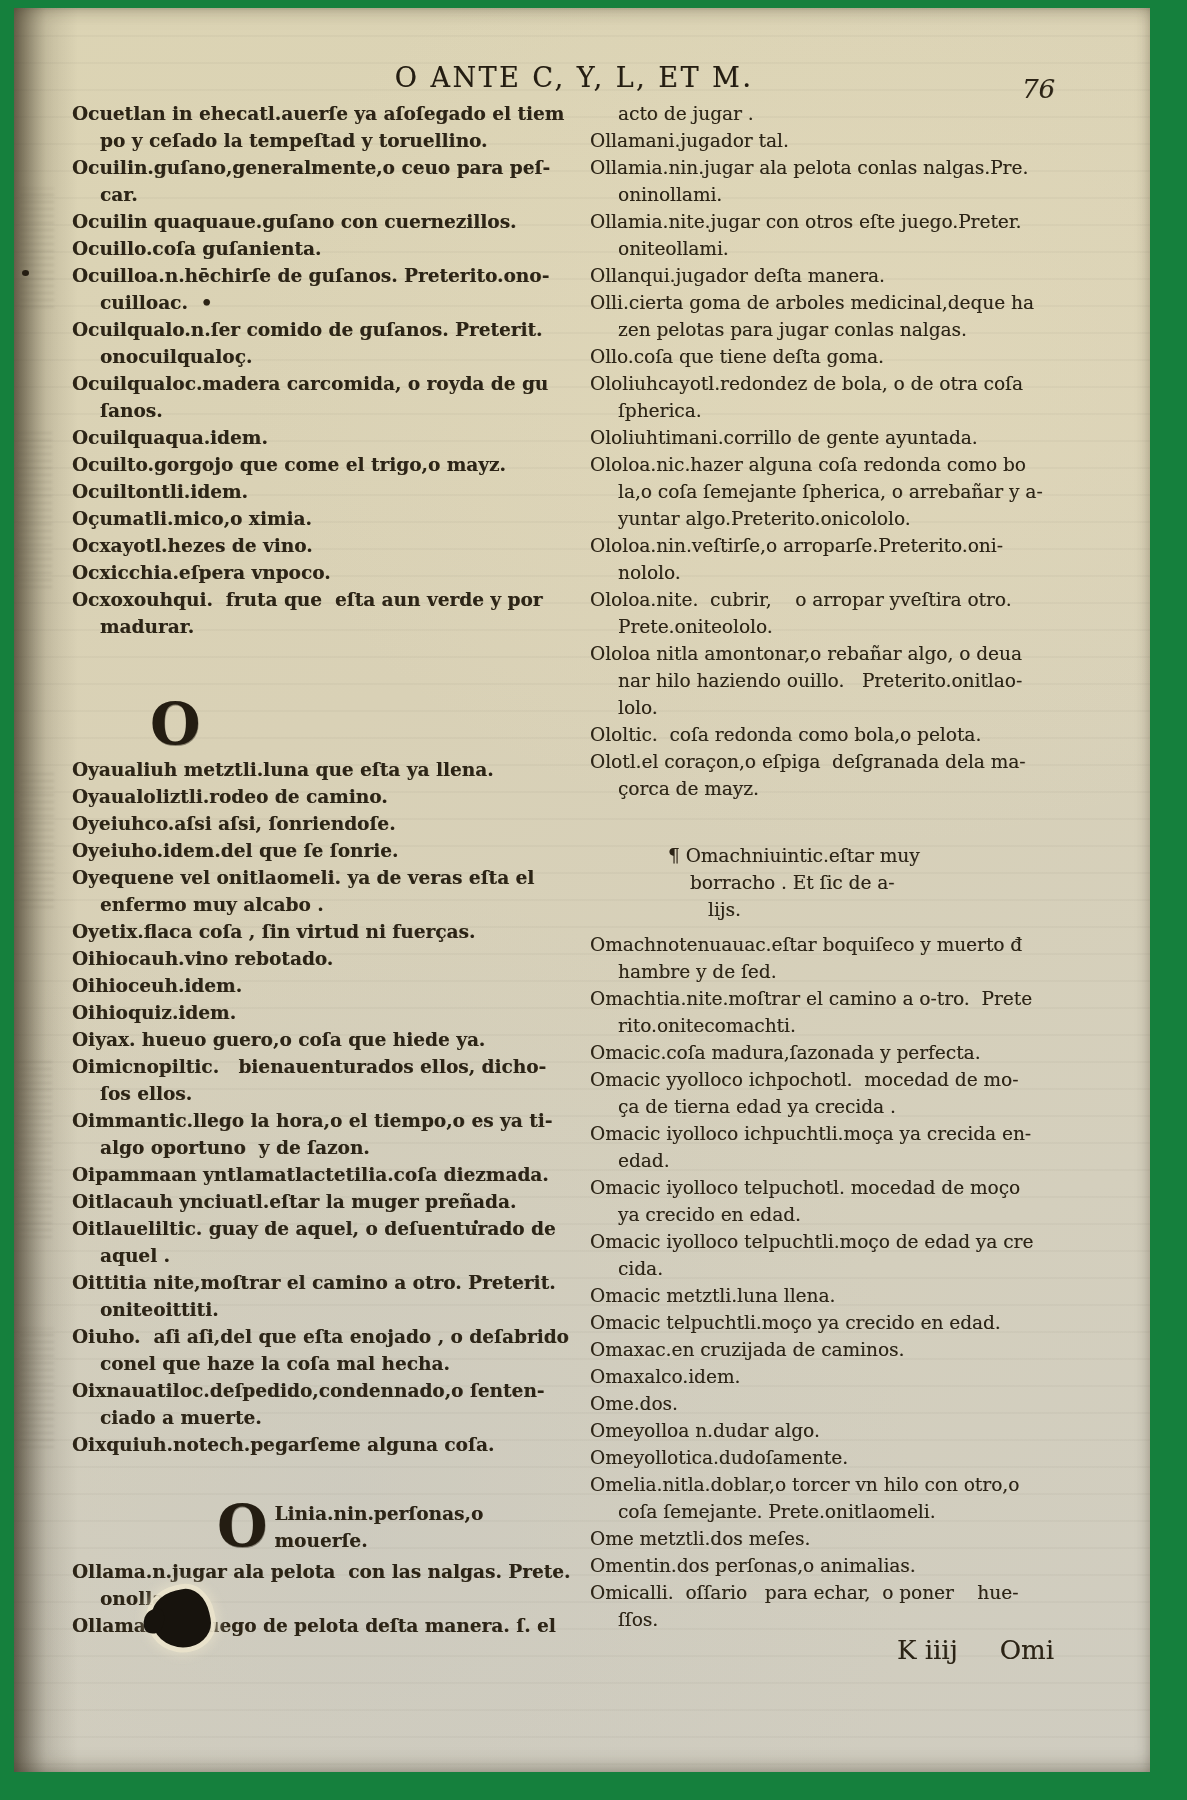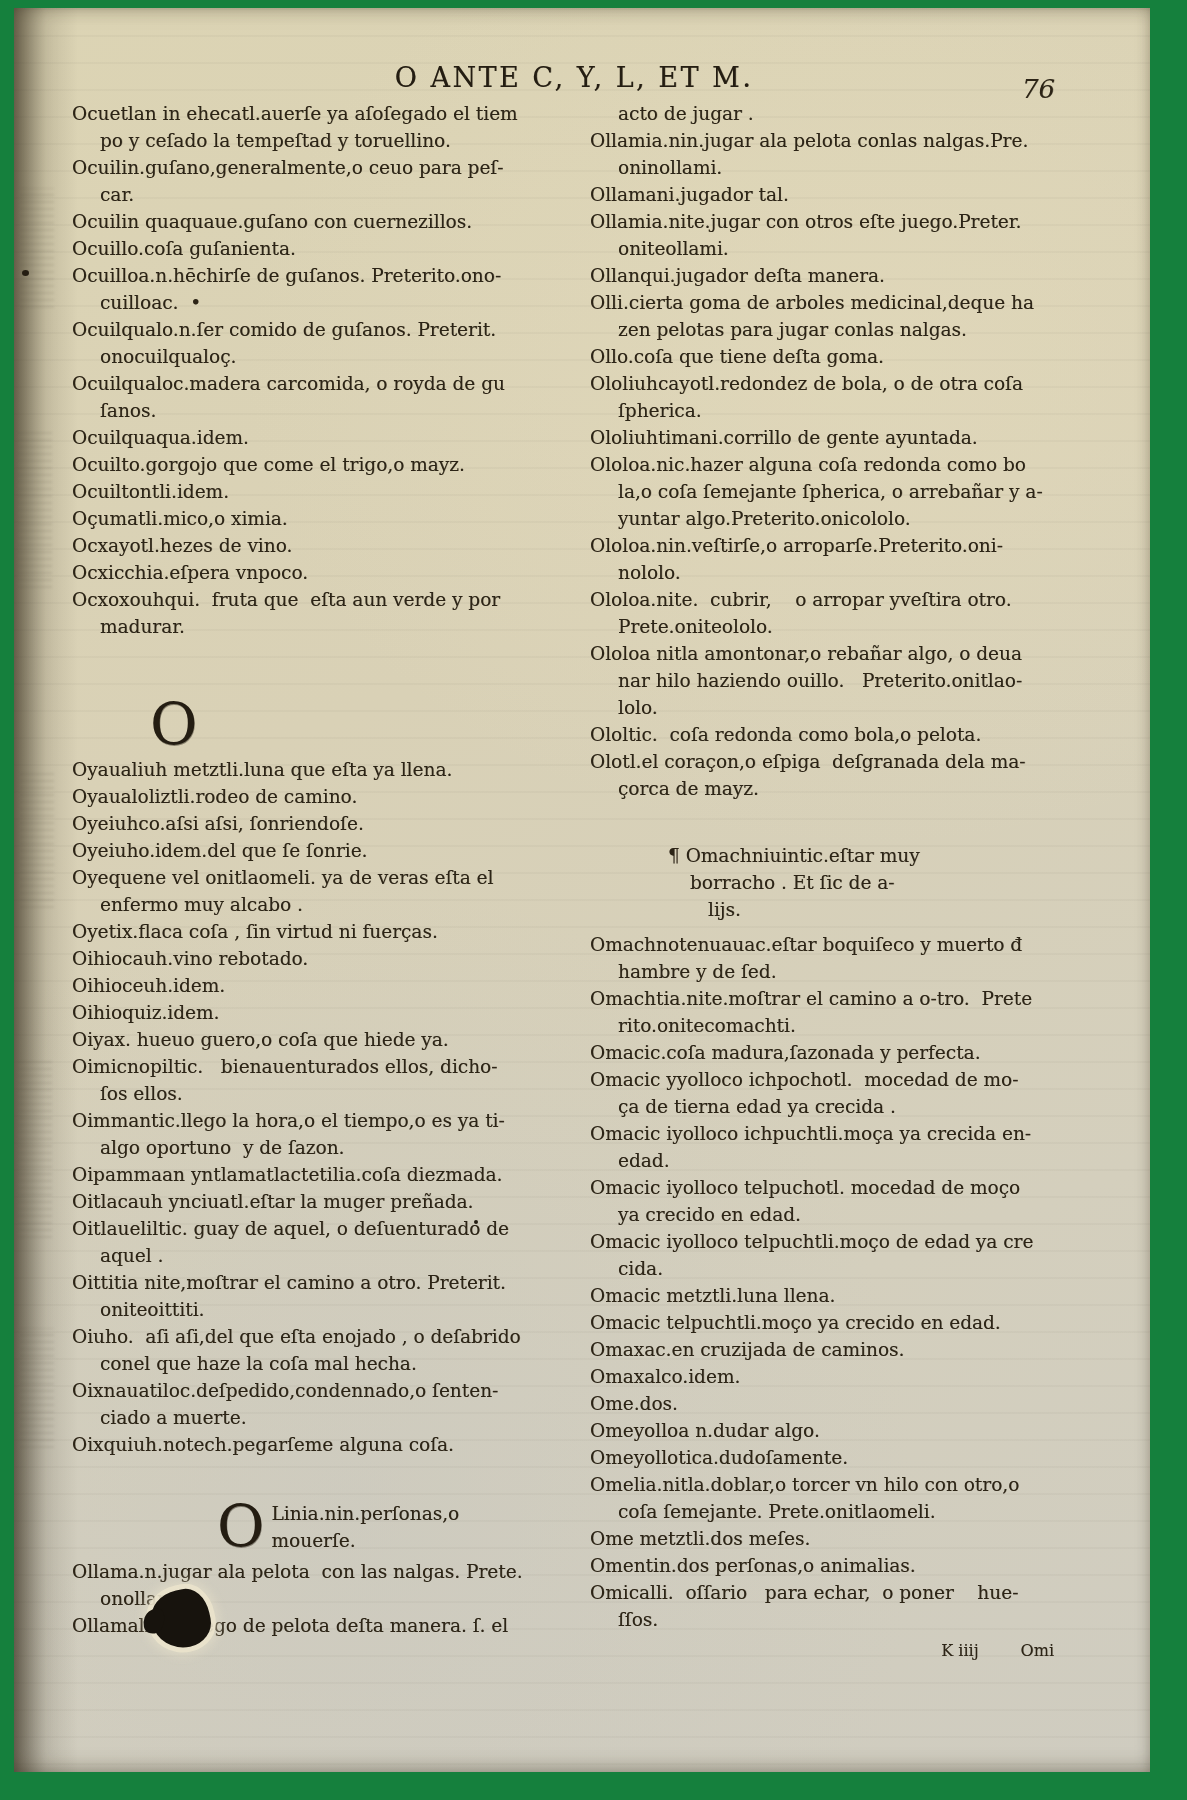--- a/index.html
+++ b/index.html
@@ -47,7 +47,7 @@
 
   .col { position:absolute; top:92px; font-size:18.5px; line-height:27px;
          text-shadow:.35px .35px 0 rgba(44,36,22,.38); }
-  .col.left  { left:58px;  width:452px; }
+  .col.left  { left:58px;  width:452px;font-weight:bold; }
   .col.right { left:576px; width:486px; }
 
   .line { white-space:pre; }

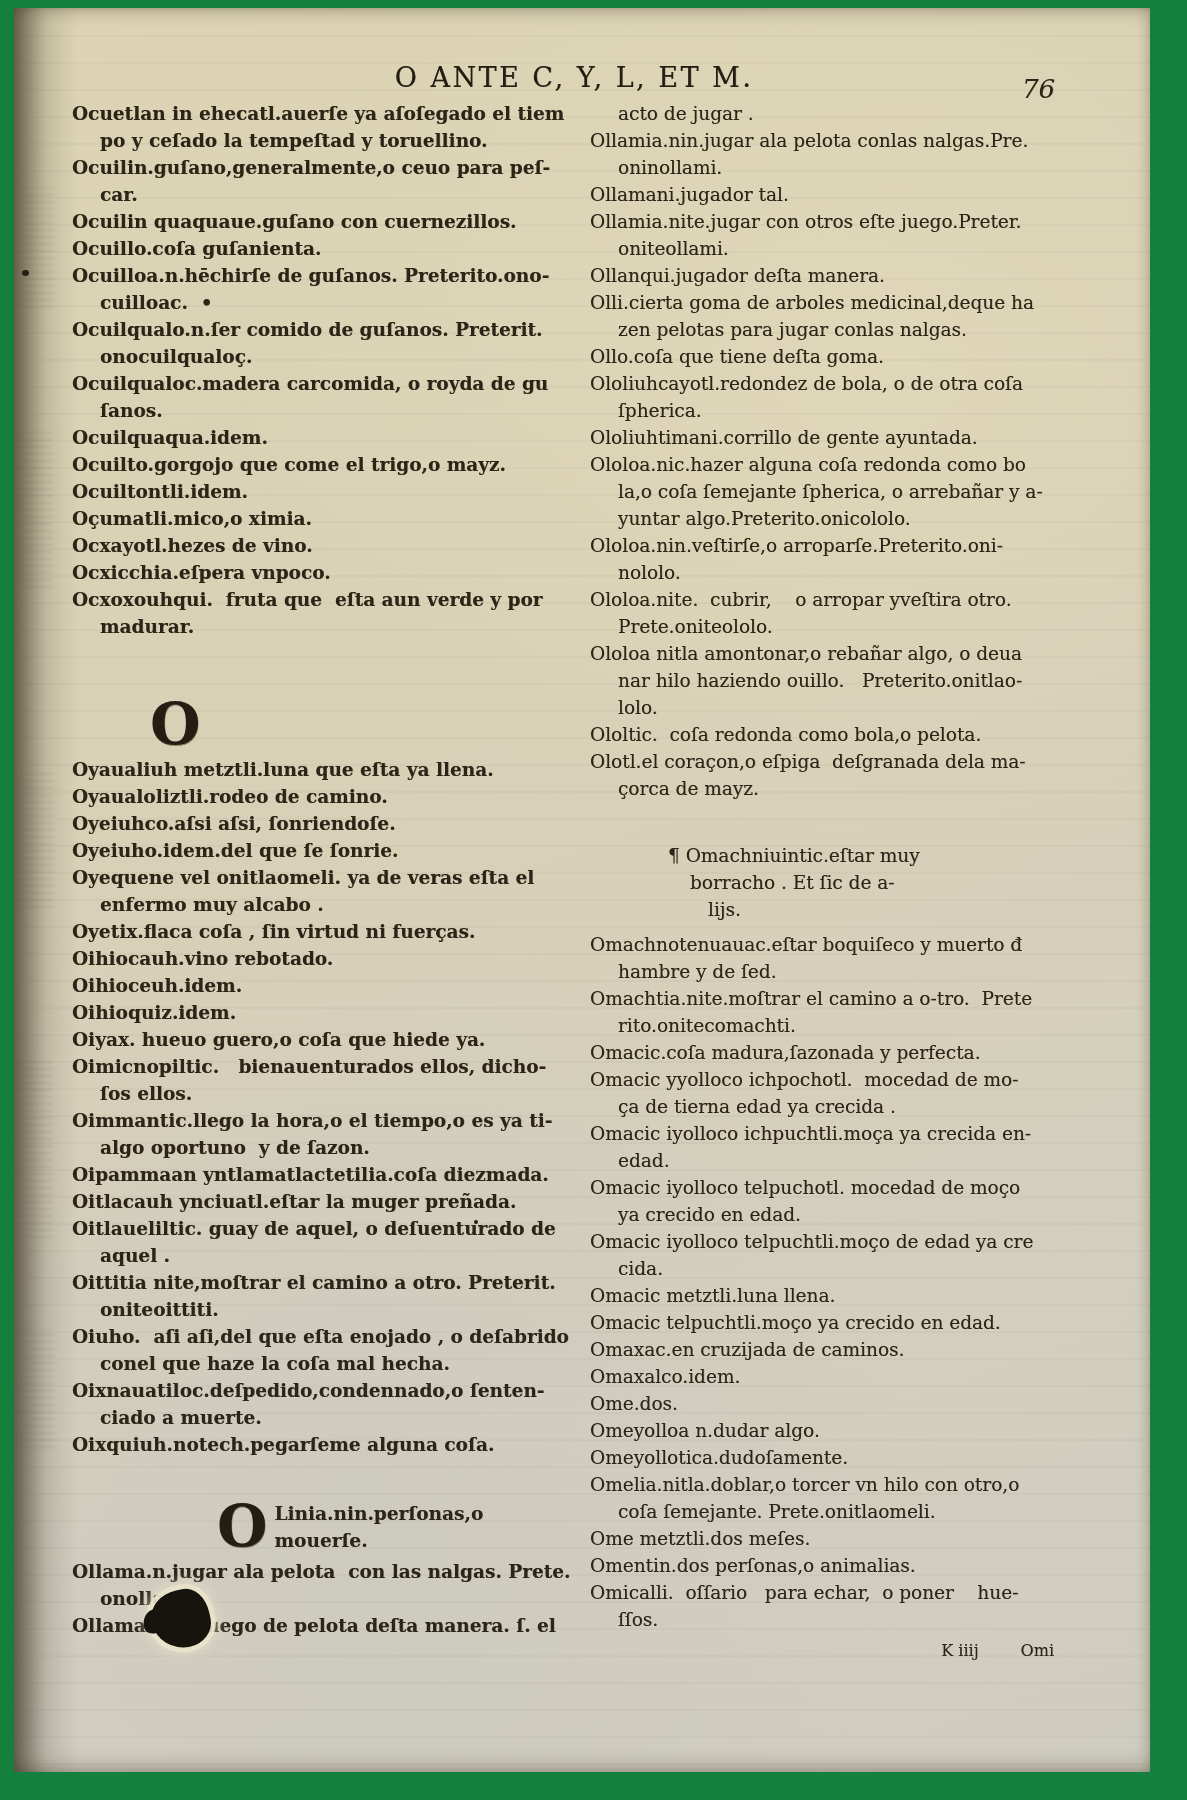--- a/index.html
+++ b/index.html
@@ -252,11 +252,11 @@
       <div class="line cont">acto de jugar .</div>
       <div>
           <div class="entry">
+            <div class="line">Ollamani.jugador tal.</div>
+          </div>
+          <div class="entry">
             <div class="line">Ollamia.nin.jugar ala pelota conlas nalgas.Pre.</div>
             <div class="line cont">oninollami.</div>
-          </div>
-          <div class="entry">
-            <div class="line">Ollamani.jugador tal.</div>
           </div>
           <div class="entry">
             <div class="line">Ollamia.nite.jugar con otros eſte juego.Preter.</div>

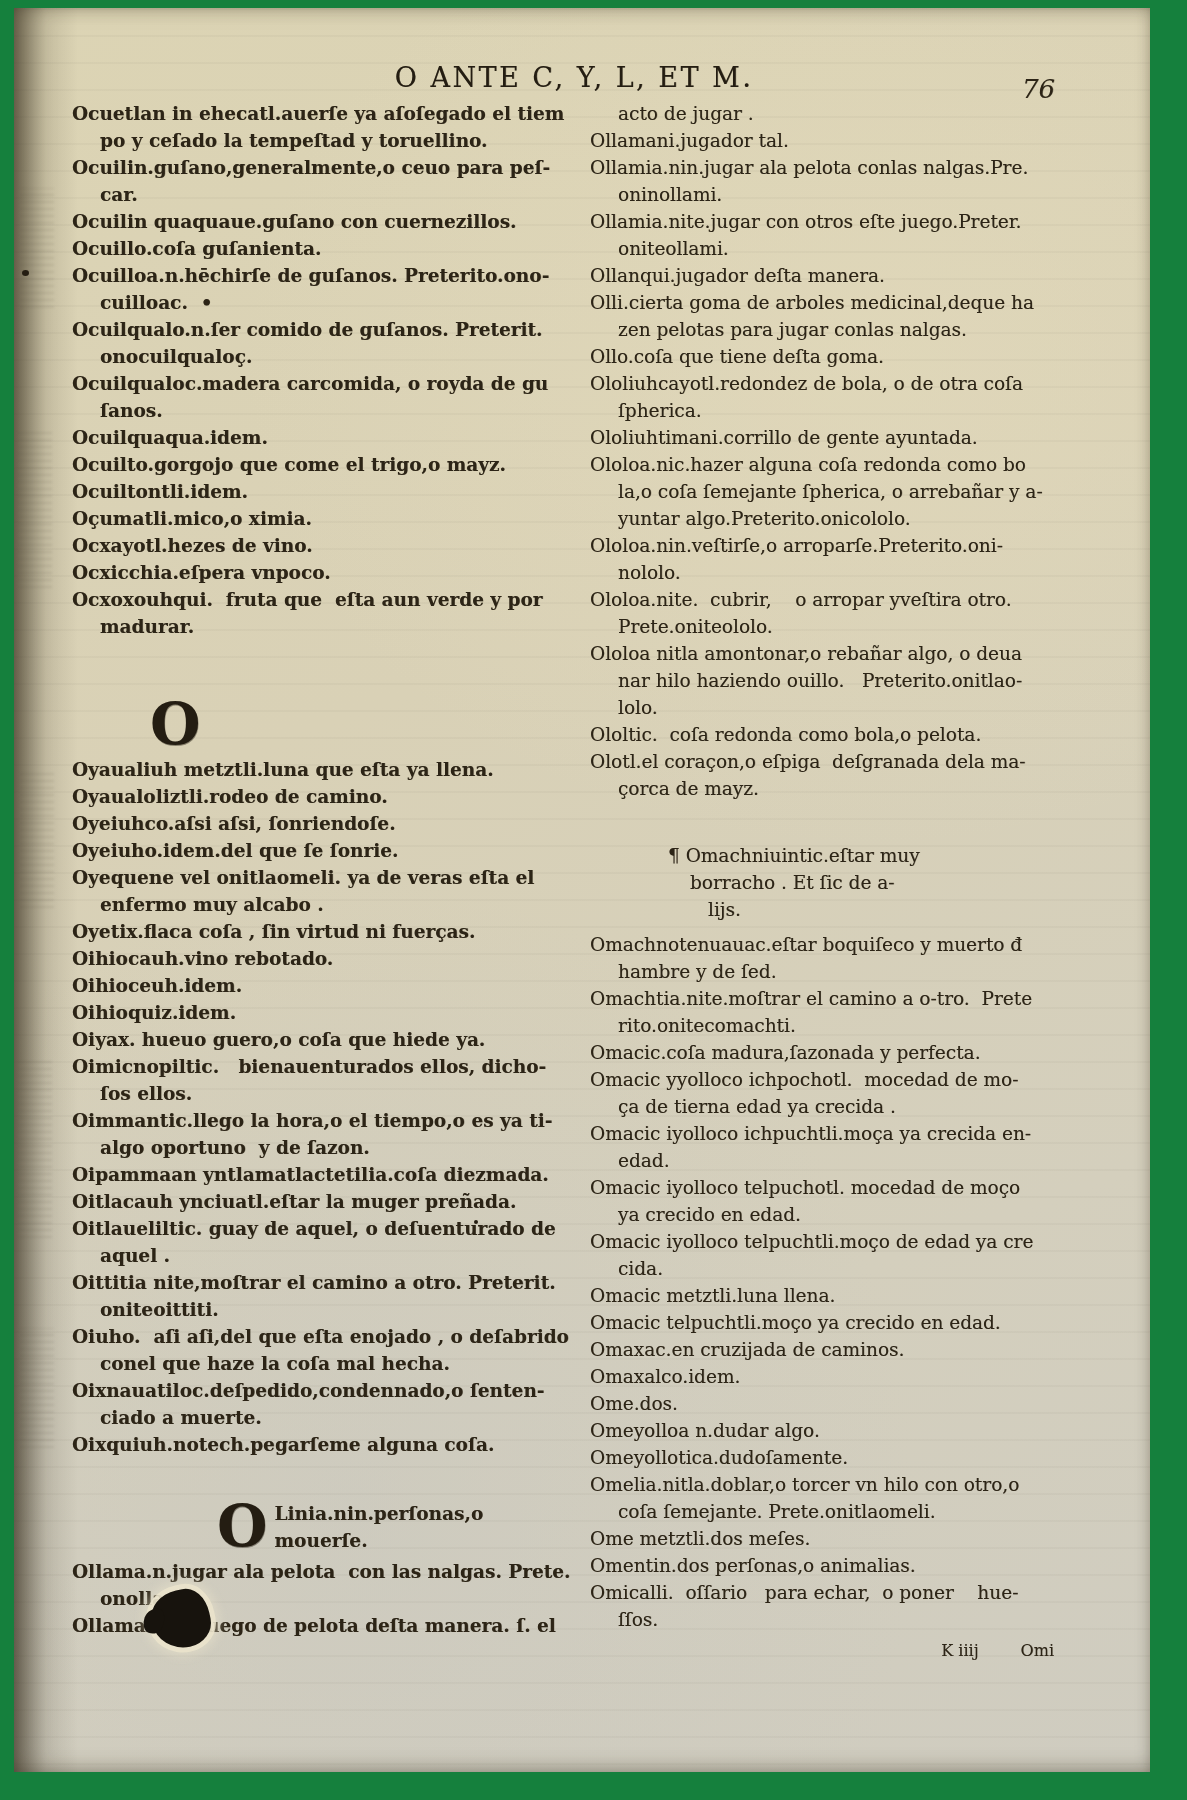--- a/index.html
+++ b/index.html
@@ -73,7 +73,7 @@
   .note .nline-1 { margin-left:100px; }
   .note .nline-2 { margin-left:118px; }
 
-  .footer-line { margin-top:4px; text-align:right; padding-right:22px; font-size:16px; }
+  .footer-line { margin-top:4px; text-align:right; padding-right:22px; font-size:26px; }
   .fspace { display:inline-block; width:42px; }
 
   .ink-blot {

